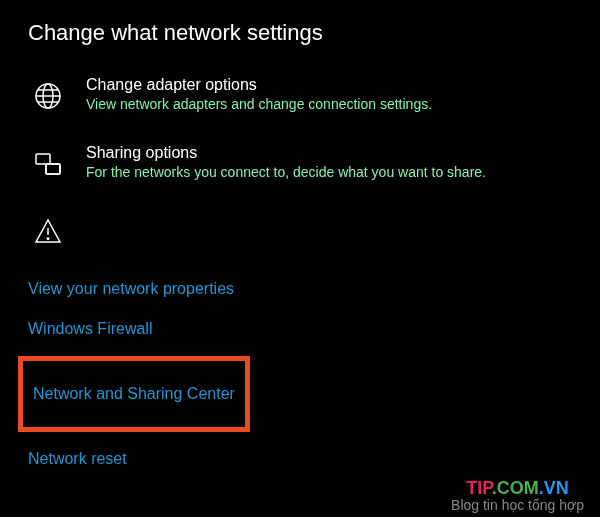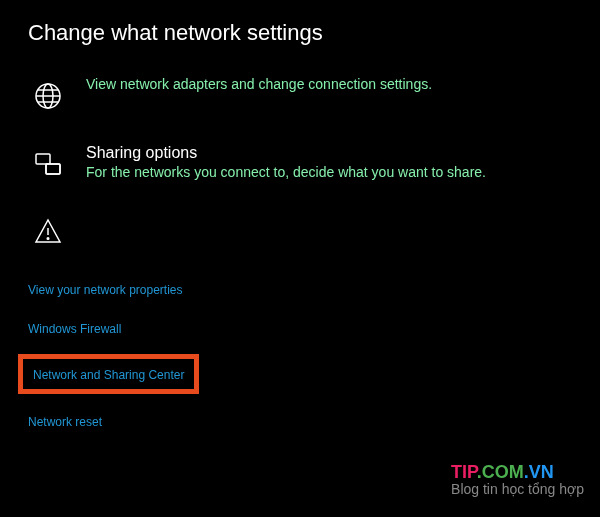--- a/index.html
+++ b/index.html
@@ -109,6 +109,7 @@
     </svg>
   </div>
   <div class="setting-text">
+    <div class="setting-title">Change adapter options</div>
     <div class="setting-subtitle">View network adapters and change connection settings.</div>
   </div>
 </div>

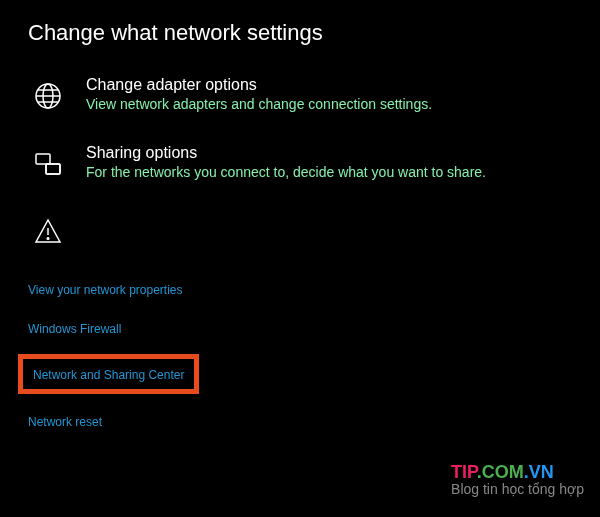--- a/index.html
+++ b/index.html
@@ -50,7 +50,7 @@
       color: #86efac;
     }
     .link-item {
-      font-size: 12px;
+      font-size: 16px;
       color: #2196d4;
       margin-bottom: 22px;
       cursor: pointer;

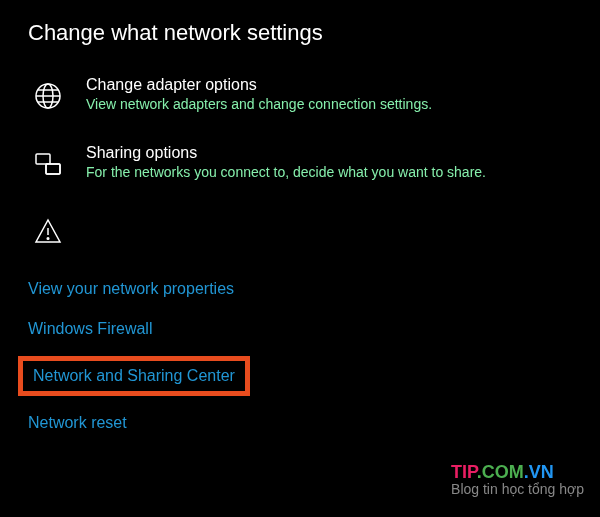--- a/index.html
+++ b/index.html
@@ -58,7 +58,7 @@
     }
     .highlight-box {
       border: 5px solid #e84c1e;
-      padding: 6px 10px;
+      padding: 24px 10px;
       display: inline-block;
       margin-bottom: 18px;
       margin-left: -10px;

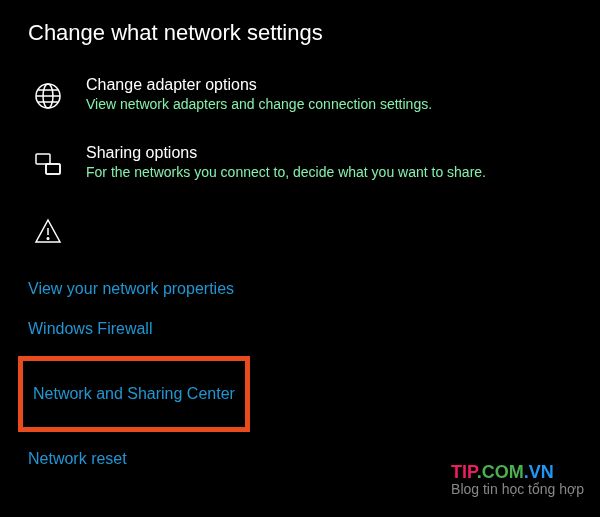--- a/index.html
+++ b/index.html
@@ -69,9 +69,9 @@
     }
     .watermark {
       position: absolute;
-      bottom: 20px;
+      bottom: 4px;
       right: 16px;
-      text-align: left;
+      text-align: center;
     }
     .watermark-main {
       font-size: 18px;

